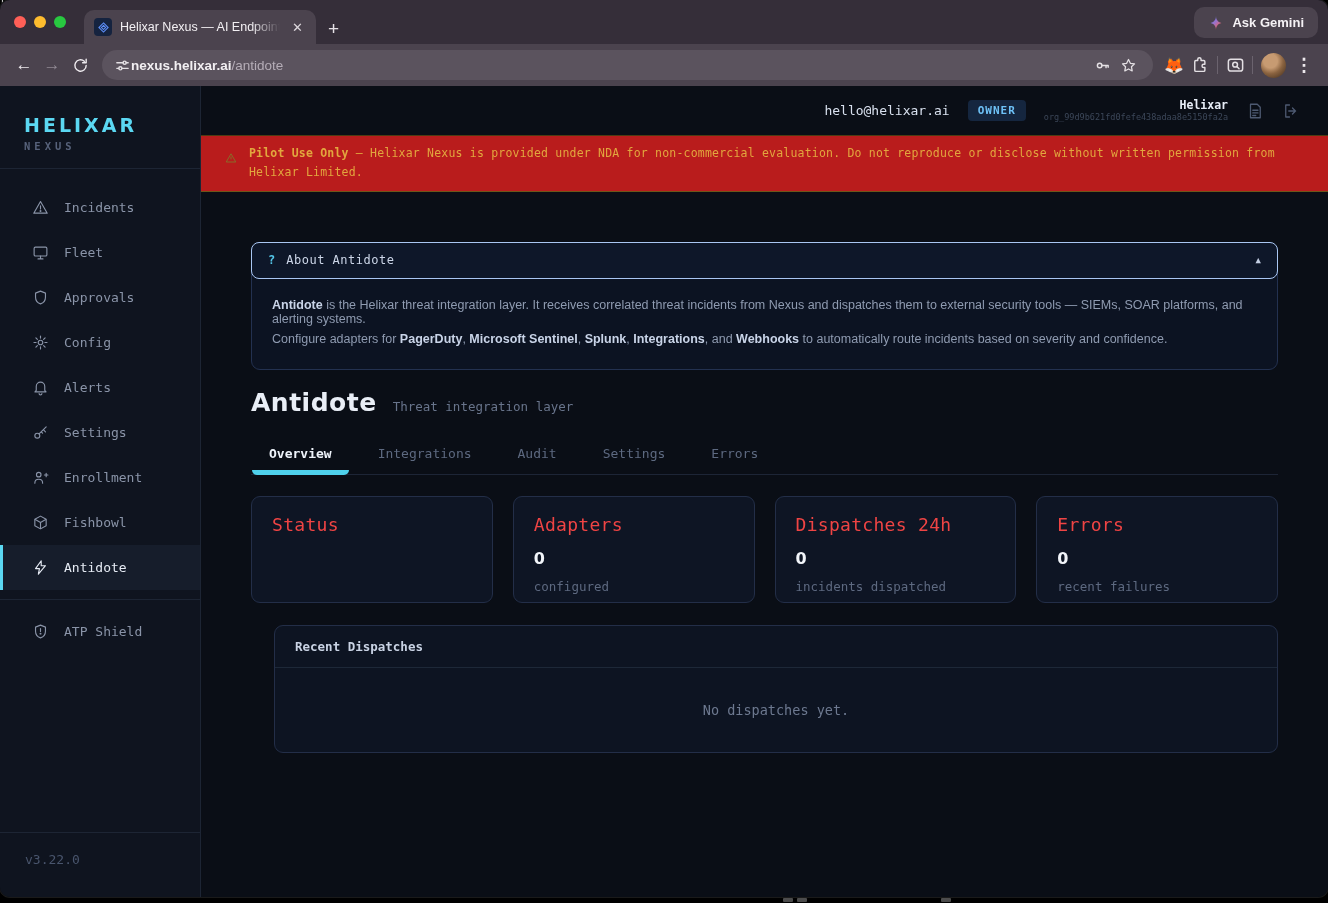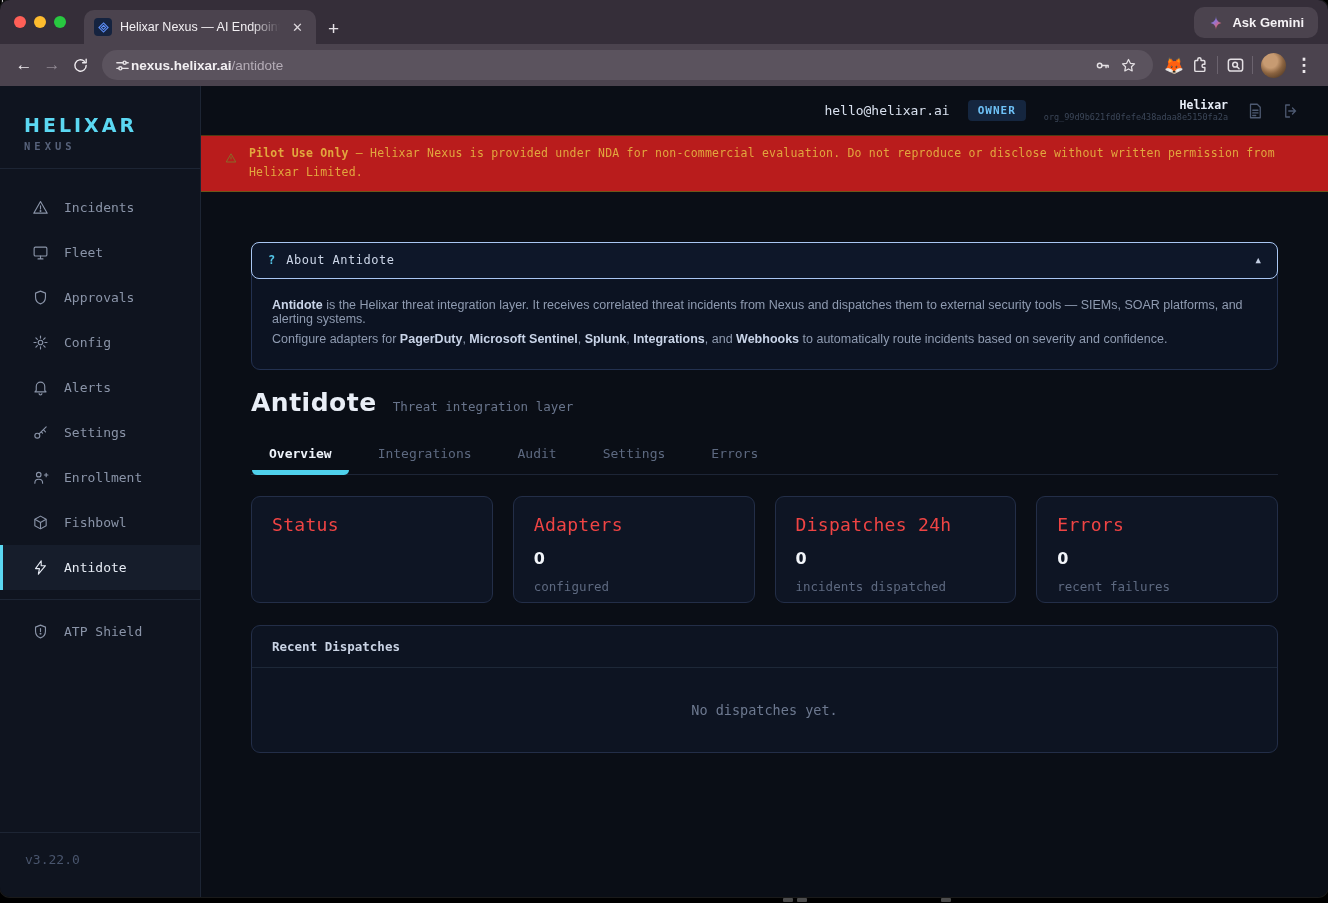--- a/index.html
+++ b/index.html
@@ -101,7 +101,7 @@
   .card-num { margin-top:14px; font-family:"DejaVu Sans",sans-serif; font-weight:800; font-size:16px; color:#f2f5fa; }
   .card-sub { margin-top:11px; font-size:12.5px; color:#5d6980; }
 
-  .recent { margin-top:22px; background:#0d1422; border:1px solid #232e48; border-radius:9px; }
+  .recent { margin-top:22px; background:#0d1422; border:1px solid #232e48; border-radius:9px;margin-left:23px; }
   .recent-header { padding:13px 20px; font-weight:bold; font-size:12.5px; color:#c9d3e4; border-bottom:1px solid #1d2838; }
   .recent-empty { padding:34px; text-align:center; font-size:13.5px; color:#6d7990; }
 </style>

